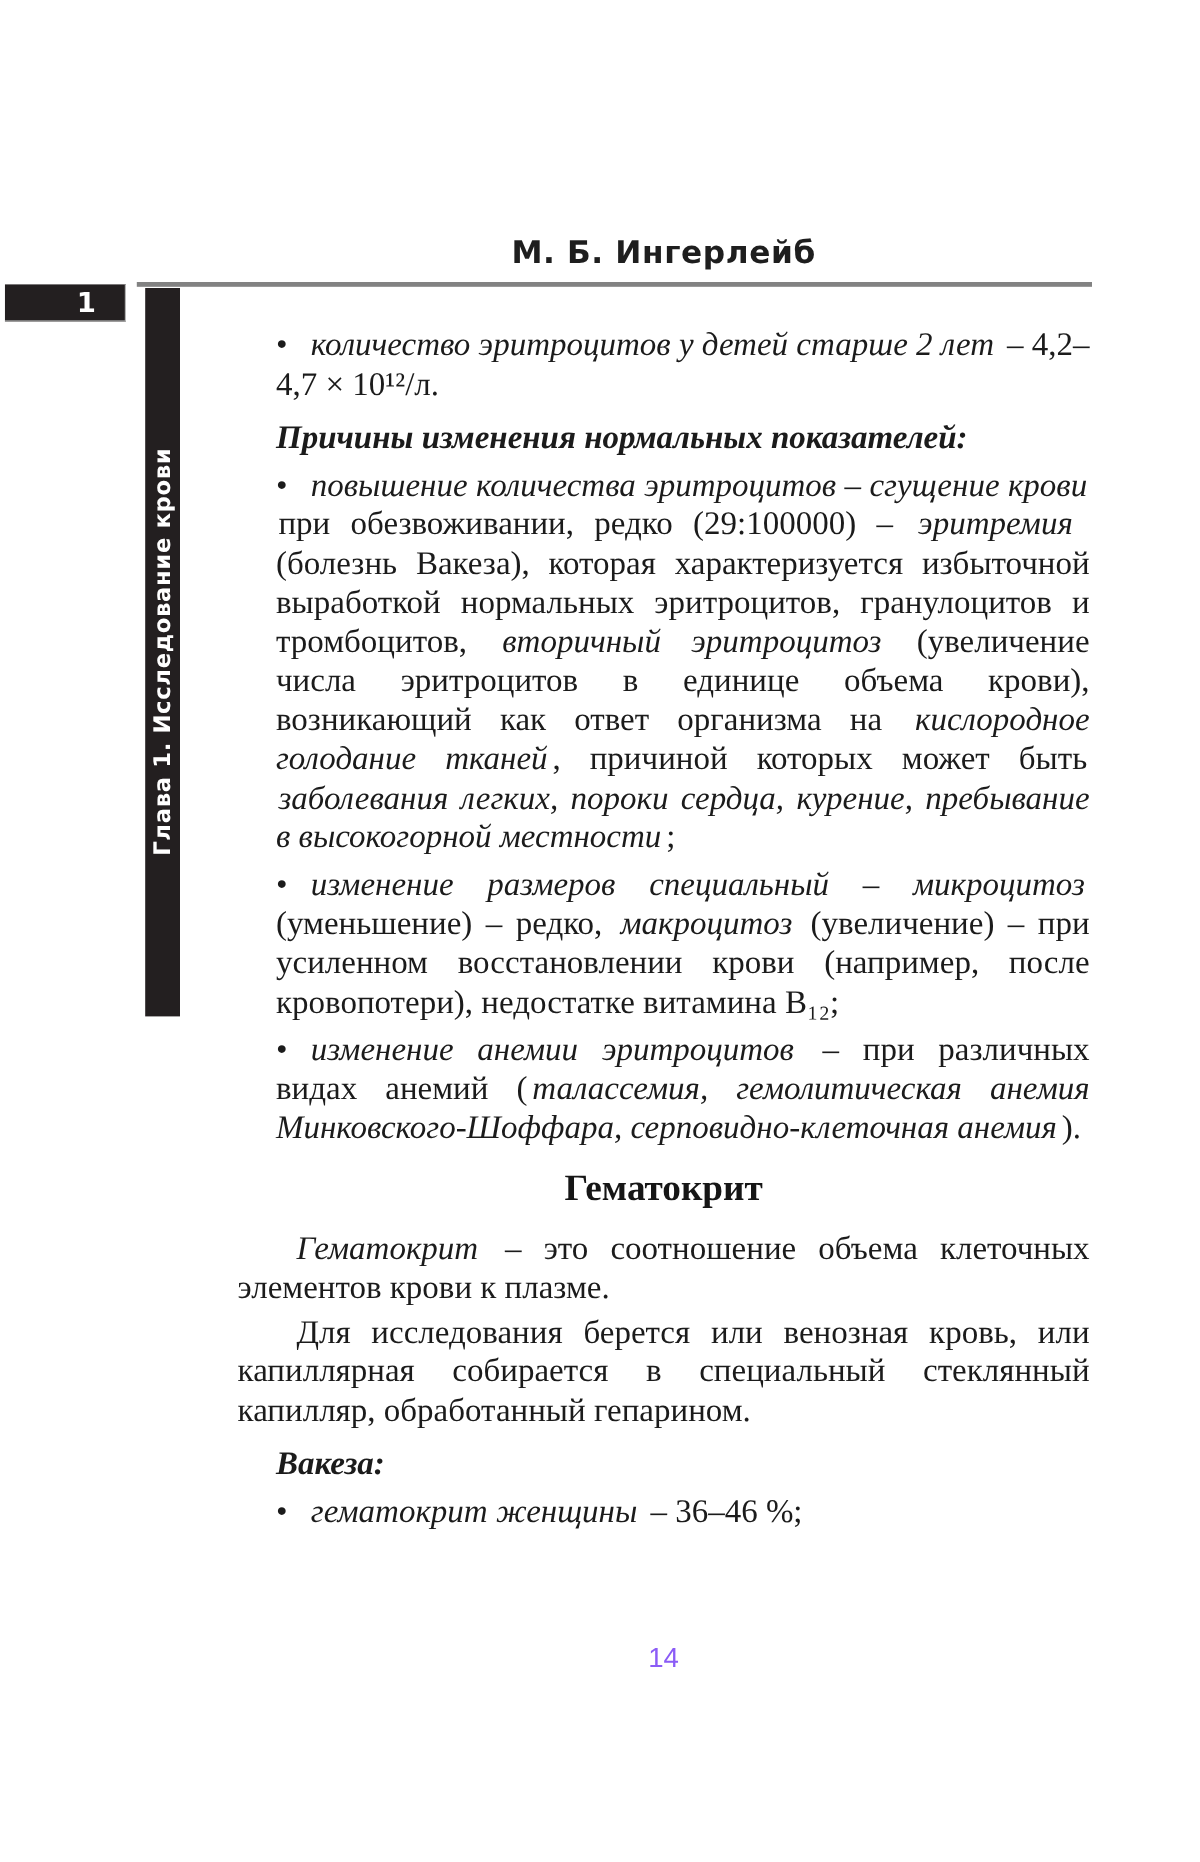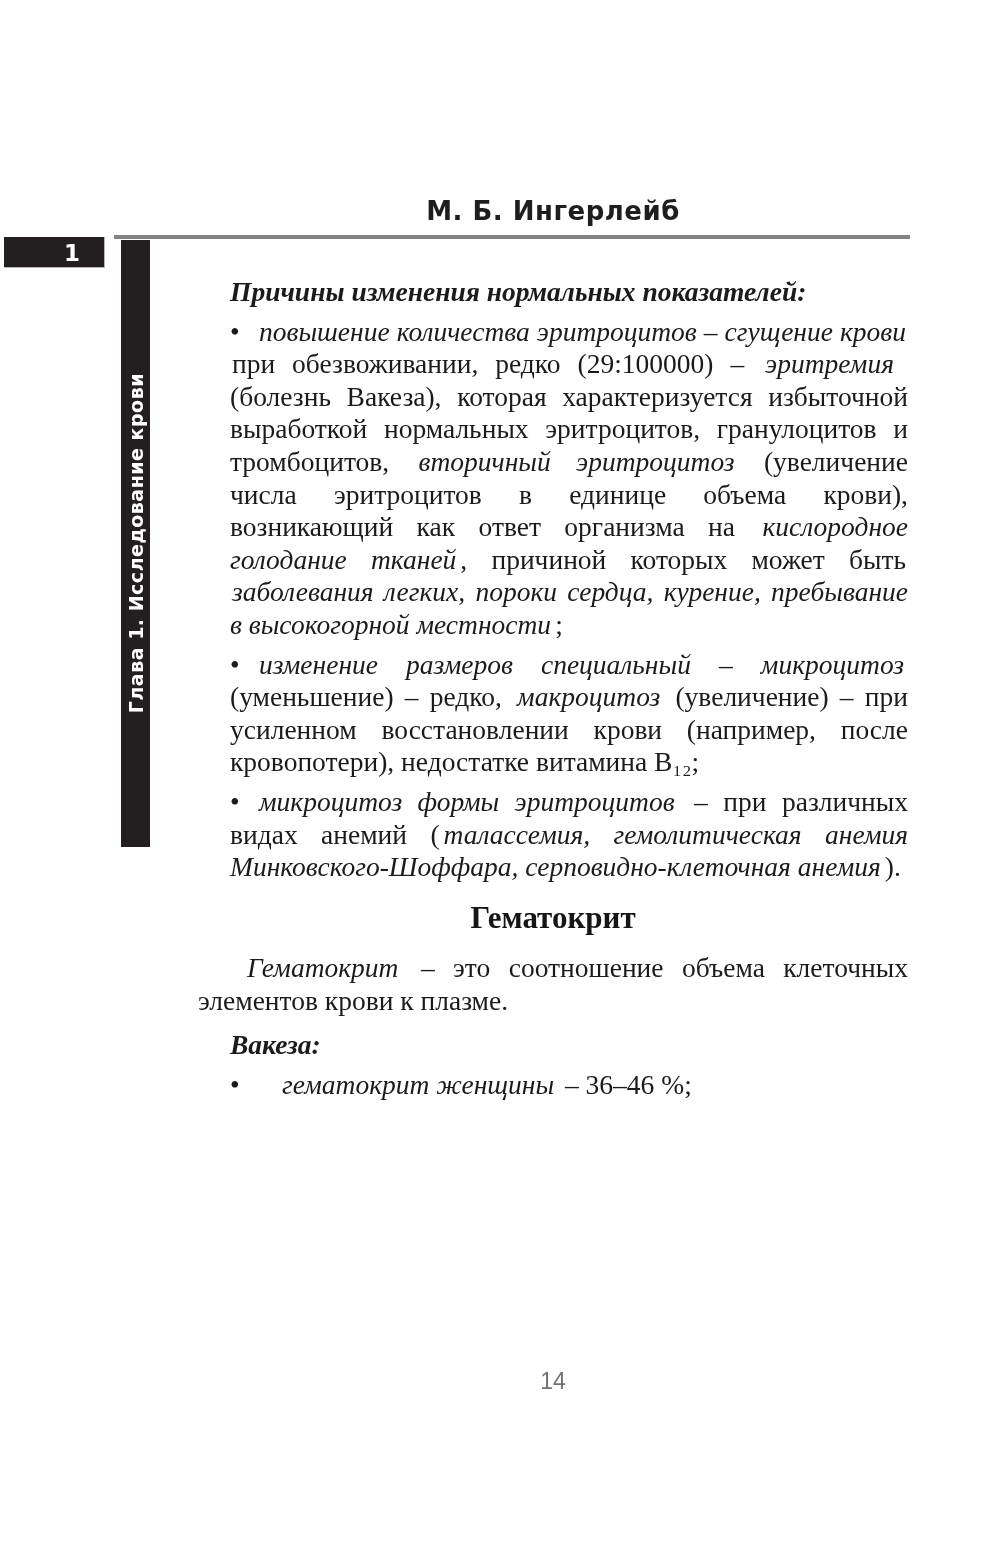--- a/index.html
+++ b/index.html
@@ -90,6 +90,7 @@
 
   <div class="body-col">
 
+    <p class="bullet-item"><span style="font-style: italic;">количество эритроцитов у детей старше 2 лет</span><span> – 4,2–4,7 × 10¹²/л.</span></p>
 
     <p class="subhead">Причины изменения нормальных показателей:</p>
 

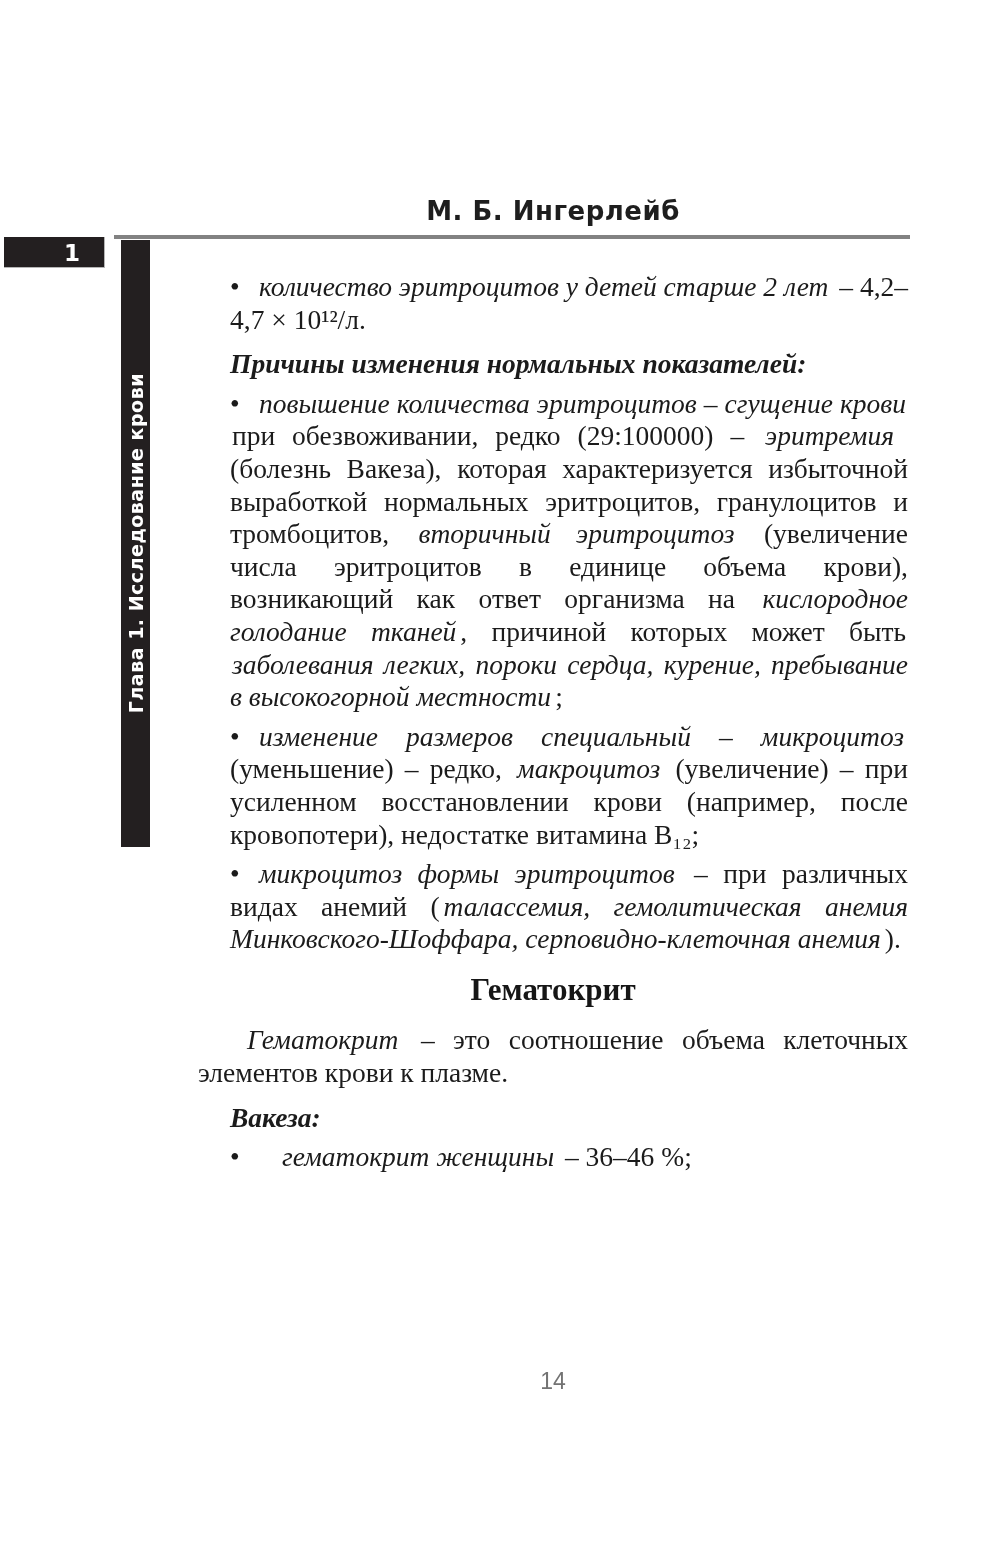--- a/index.html
+++ b/index.html
@@ -99,7 +99,7 @@
 
     <p class="bullet-item"><span style="font-style: italic;">изменение размеров специальный – микроцитоз</span><span> (уменьшение) – редко, </span><span style="font-style: italic;">макроцитоз</span><span> (увеличение) – при усиленном восстановлении крови (например, после кровопотери), недостатке витамина В₁₂;</span></p>
 
-    <p class="bullet-item"><span style="font-style: italic;">микроцитоз формы эритроцитов</span><span> – при различных видах анемий (</span><span style="font-style: italic;">талассемия, гемолитическая анемия Минковского-Шоффара, серповидно-клеточная анемия</span><span>).</span></p>
+    <p class="bullet-item"><span style="font-style: italic;">изменение анемии эритроцитов</span><span> – при различных видах анемий (</span><span style="font-style: italic;">талассемия, гемолитическая анемия Минковского-Шоффара, серповидно-клеточная анемия</span><span>).</span></p>
 
     <h2 class="section-head">Гематокрит</h2>
 

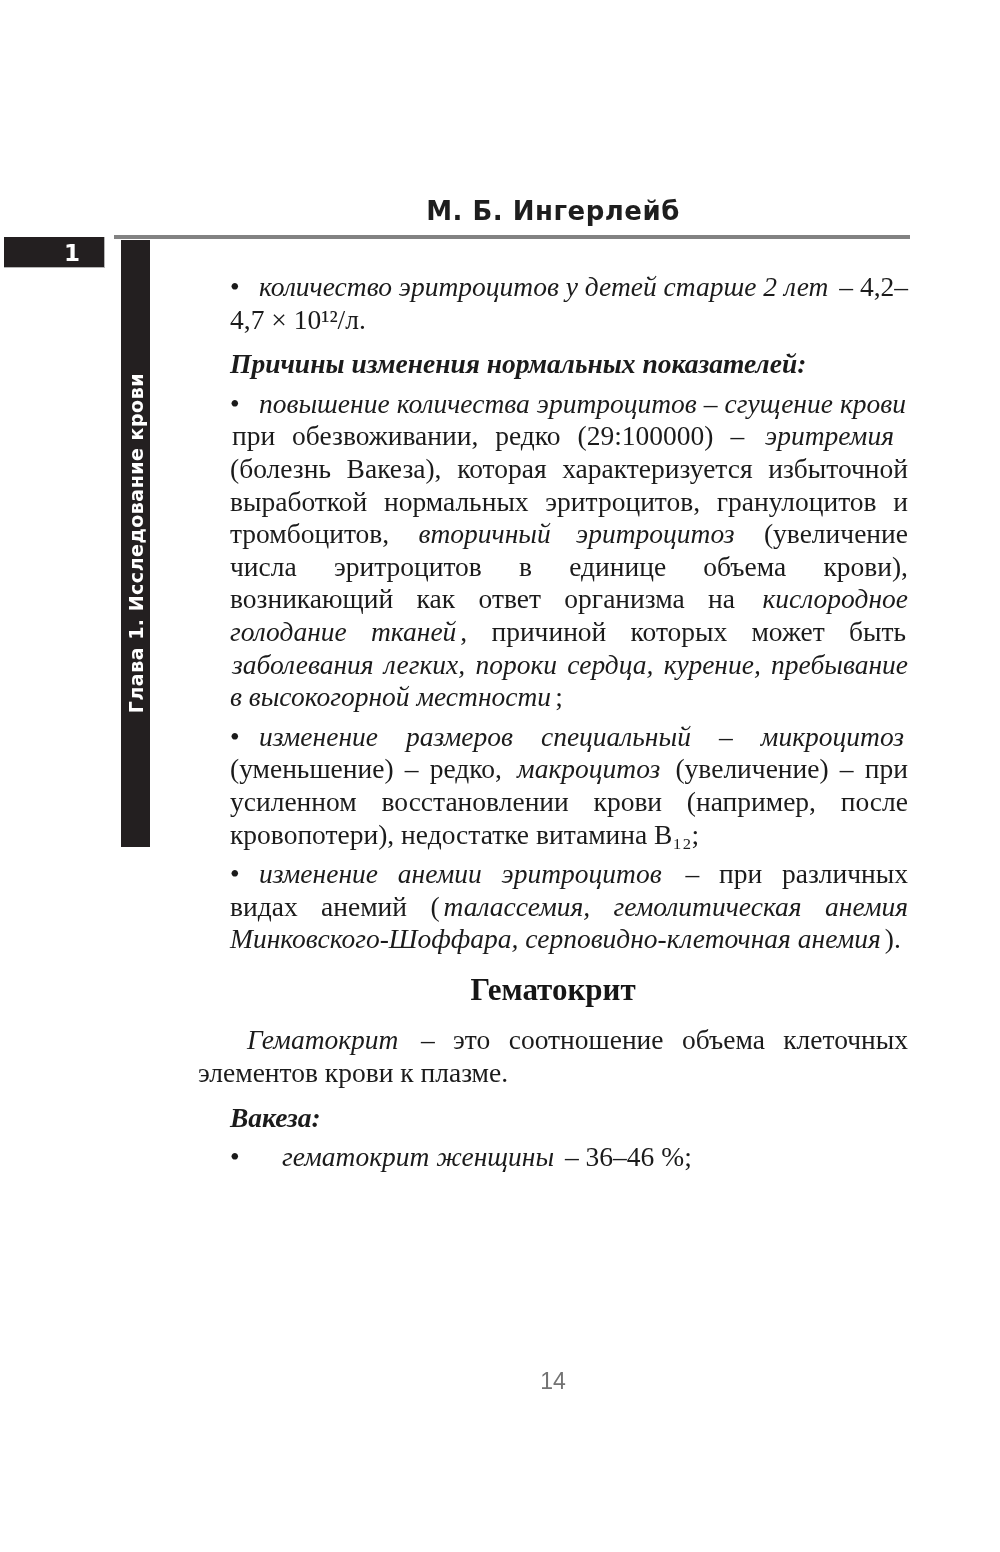--- a/index.html
+++ b/index.html
@@ -105,6 +105,7 @@
 
     <p class="para indent"><span style="font-style: italic;">Гематокрит</span><span> – это соотношение объема клеточных элементов крови к плазме.</span></p>
 
+    <p class="para indent"><span>Для исследования берется или венозная кровь, или капиллярная собирается в специальный стеклянный капилляр, обработанный гепарином.</span></p>
 
     <p class="subhead">Вакеза:</p>
 

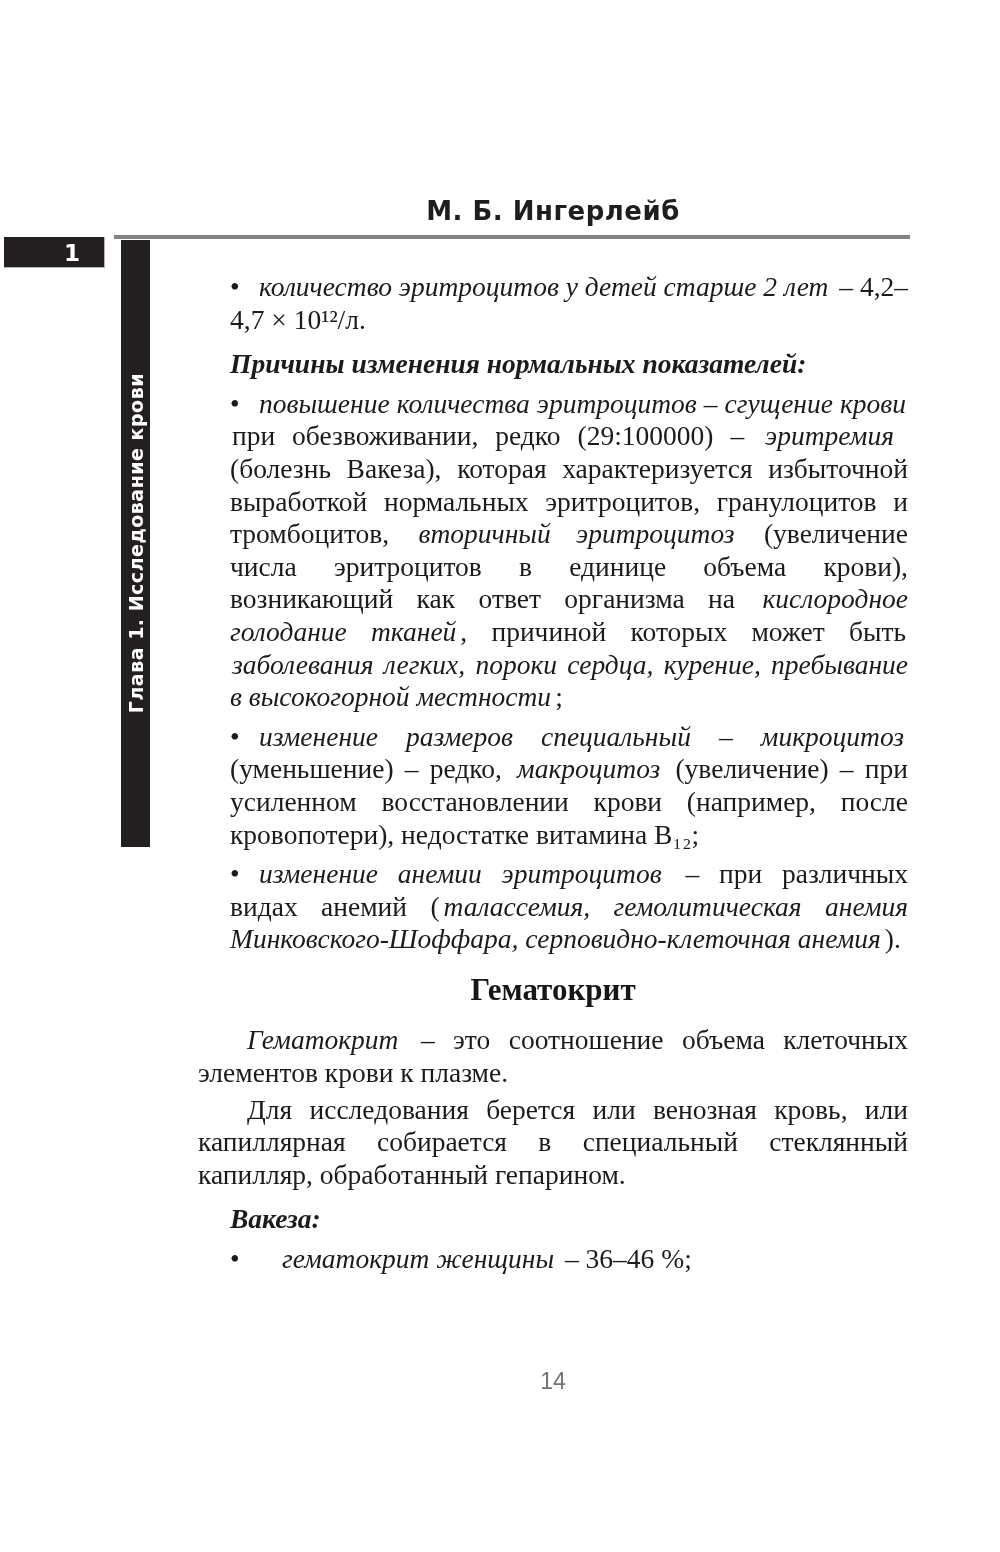--- a/index.html
+++ b/index.html
@@ -110,7 +110,7 @@
     <p class="subhead">Вакеза:</p>
 
 
-    <p class="bullet-item"><span style="font-style: italic; margin-left: 23px;">гематокрит женщины</span><span> – 36–46 %;</span></p>
+    <p class="bullet-item"><span style="font-style: italic;">гематокрит женщины</span><span> – 36–46 %;</span></p>
 
   </div>
 

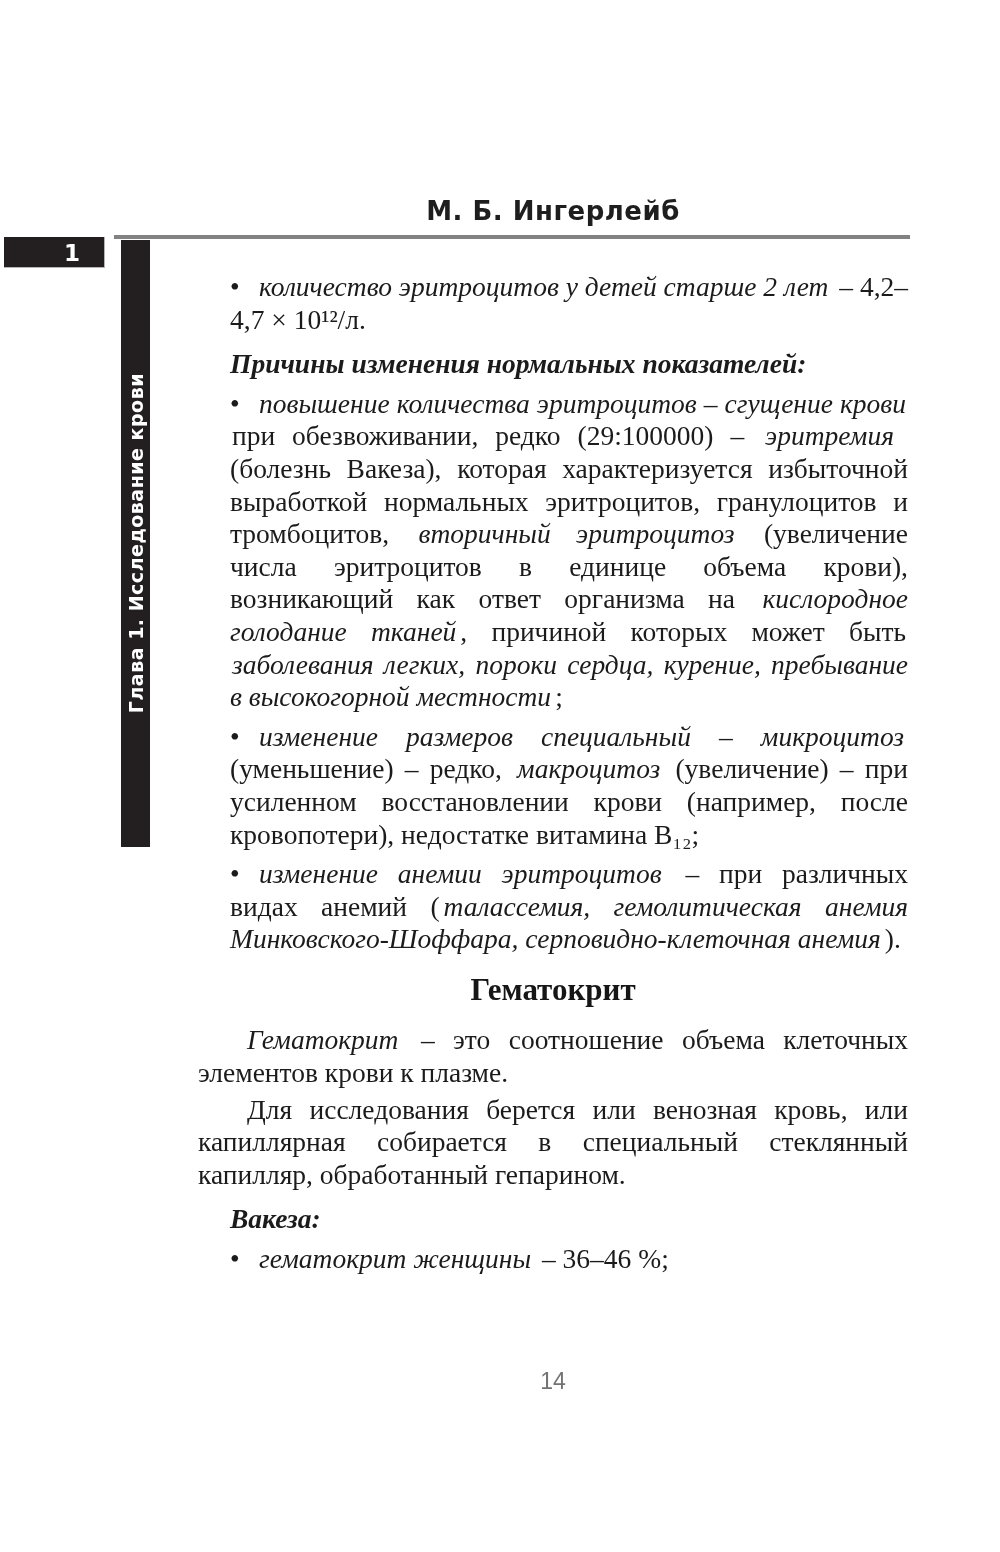--- a/index.html
+++ b/index.html
@@ -66,7 +66,7 @@
     position:absolute; top:1362px; left:190px; width:718px;
     text-align:center;
     font-family:"Liberation Sans","DejaVu Sans",sans-serif;
-    font-size:23px; color:#737373;
+    font-size:23px; color:#8b5cf6;
   }
 </style>
 </head>

